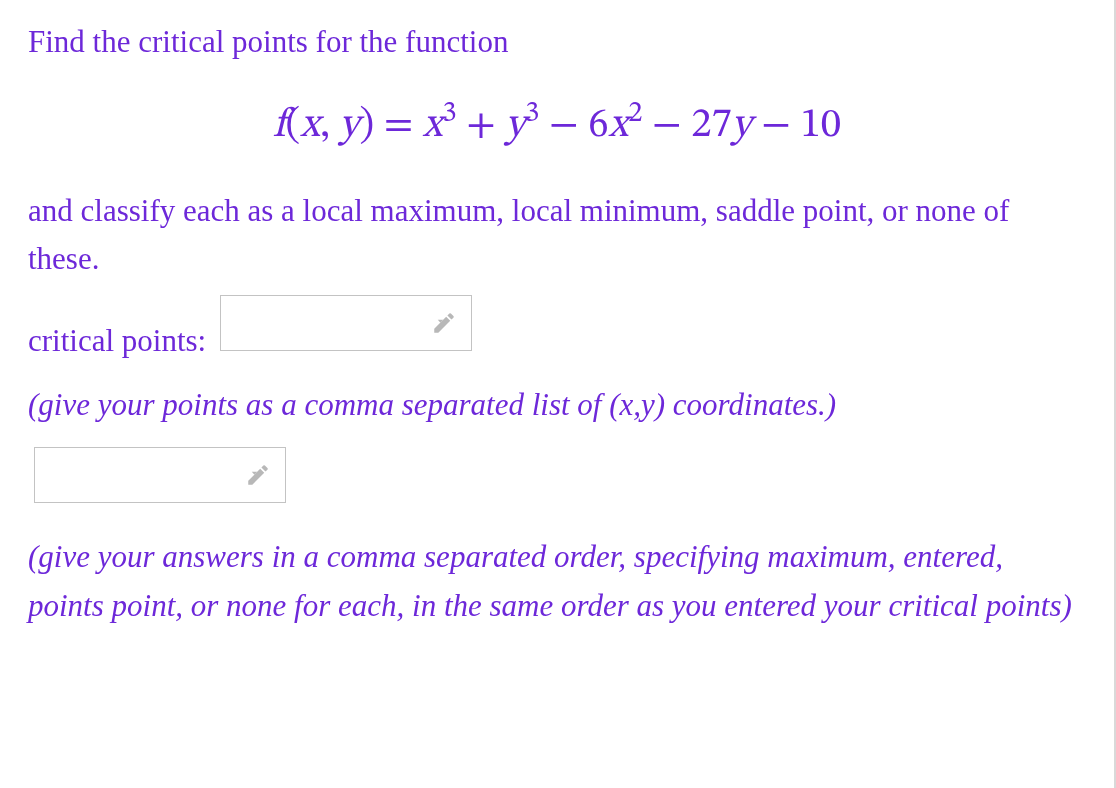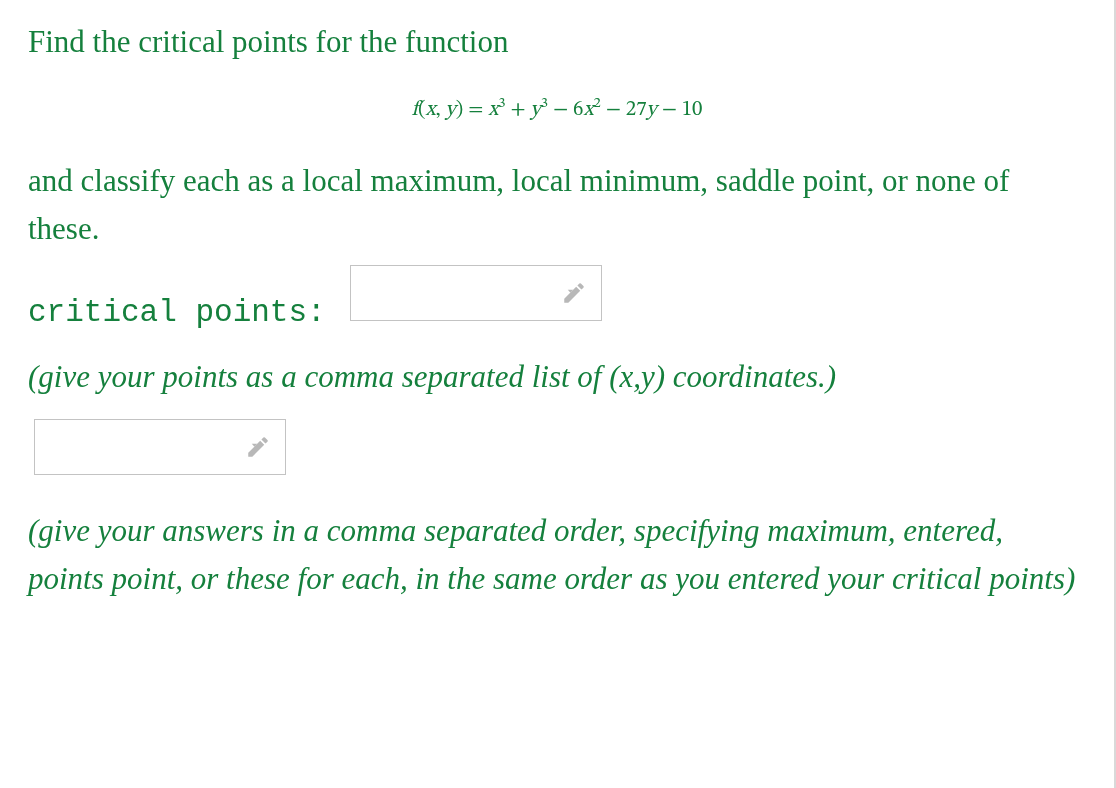--- a/index.html
+++ b/index.html
@@ -15,7 +15,7 @@
     font-family: Georgia, "Times New Roman", Times, serif;
     font-size: 31px;
     line-height: 1.55;
-    color: #15803d;
+    color: #6d28d9;
     border-right: 2px solid #d9d9d9;
     position: relative;
   }

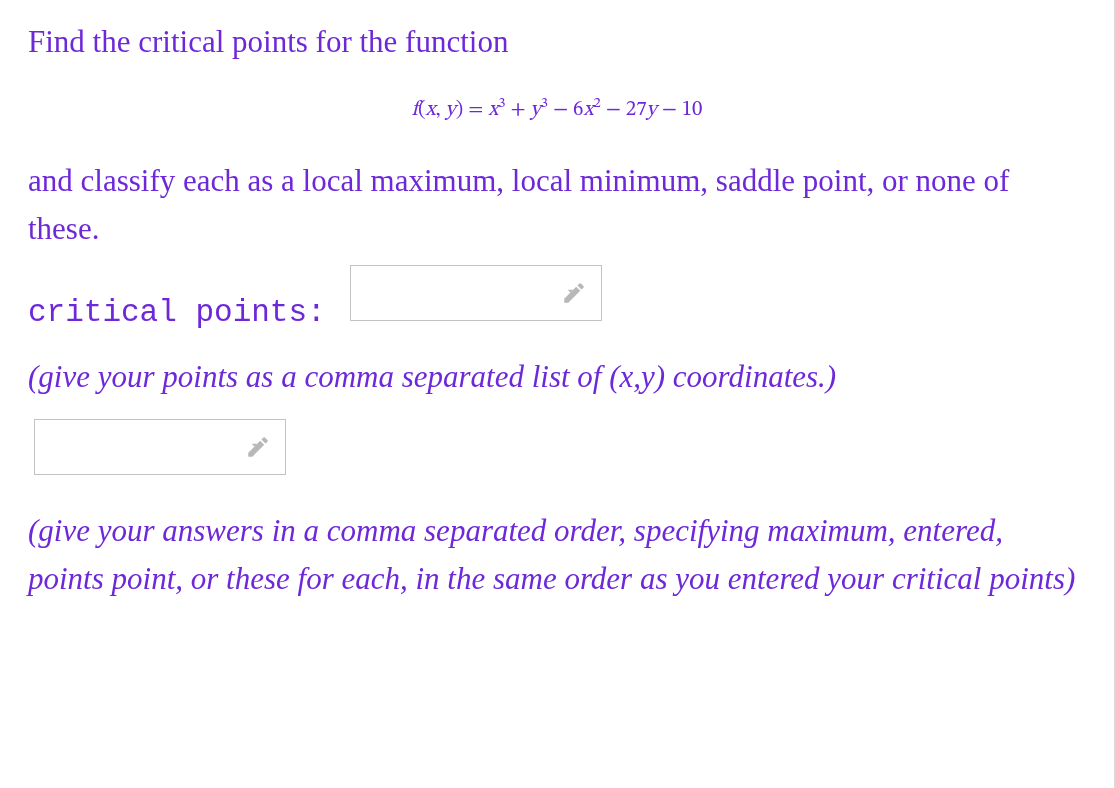--- a/index.html
+++ b/index.html
@@ -23,7 +23,7 @@
   .eqn {
     text-align: center;
     font-family: "STIX Two Math", "Cambria Math", "Latin Modern Math", "Times New Roman", Times, serif;
-    font-size: 21px;
+    font-size: 41px;
     margin: 26px 0 30px 0;
   }
   .eqn .f   { font-style: italic; }

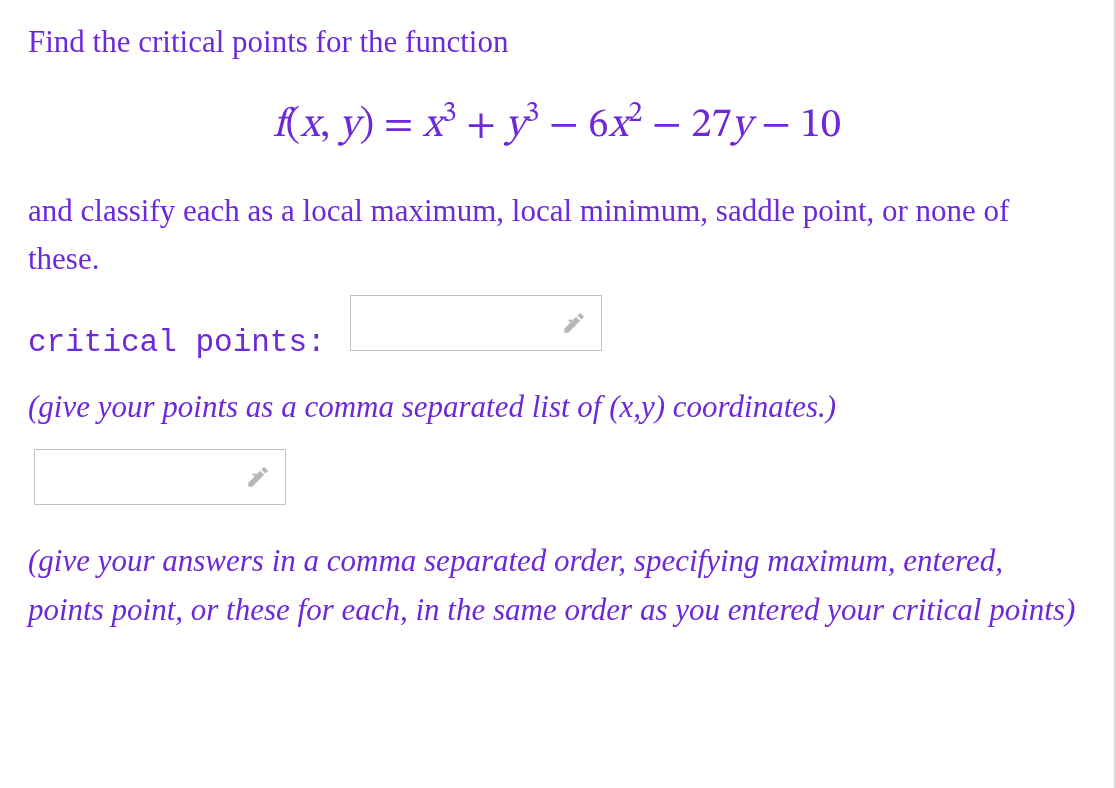--- a/index.html
+++ b/index.html
@@ -53,7 +53,7 @@
     margin-top: 16px;
   }
   .bi { font-weight: normal; font-style: italic; }
-  .label-line { margin-top: 12px; font-family: Liberation Mono, monospace; }
+  .label-line { margin-top: 12px; }
   .label-line.second { margin-top: 18px; }
 </style>
 </head>

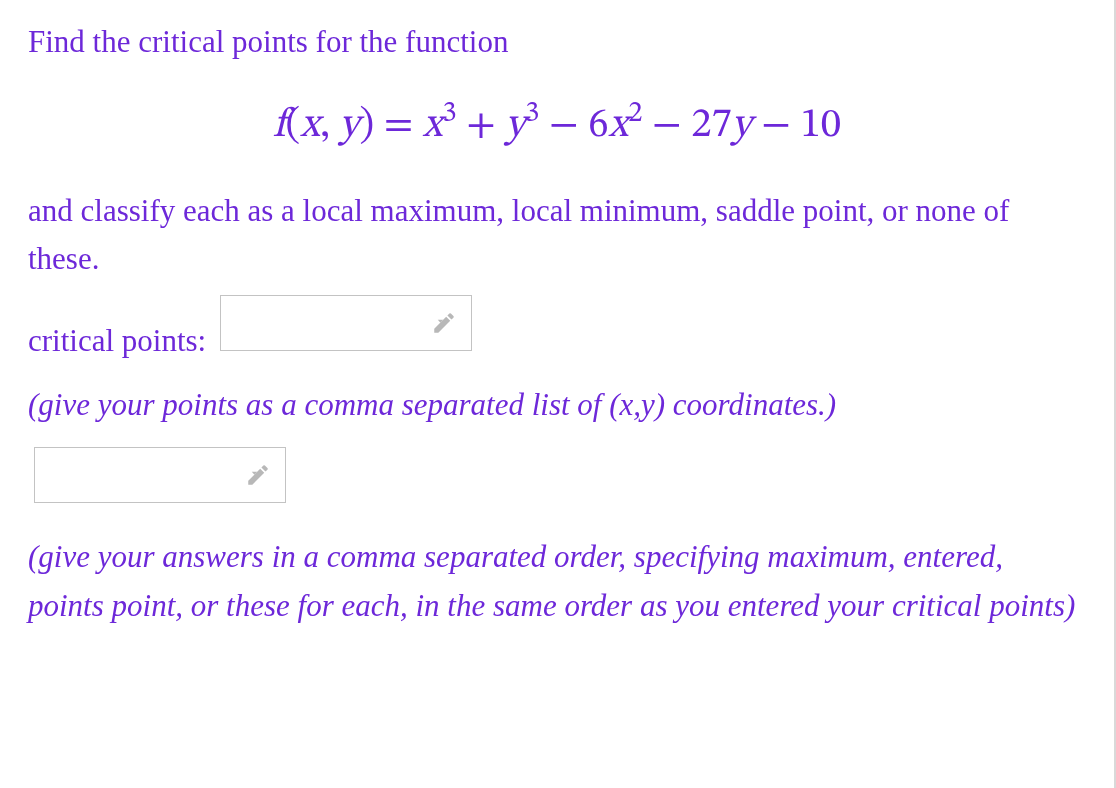--- a/index.html
+++ b/index.html
@@ -95,7 +95,7 @@
   </div>
 
   <div class="hint">
-    <span>(give your answers in a comma separated order, specifying </span><span class="bi">maximum</span><span>, </span><span class="bi">entered</span><span>, </span><span class="bi">points point</span><span>, or </span><span class="bi">these</span><span> for each, in the same order as you entered your critical points)</span>
+    <span>(give your answers in a comma separated order, specifying </span><span class="bi">maximum</span><span>, </span><span class="bi">entered</span><span>, </span><span class="bi">points point</span><span>, or </span><span class="bi">none</span><span> for each, in the same order as you entered your critical points)</span>
   </div>
 
 </div>

